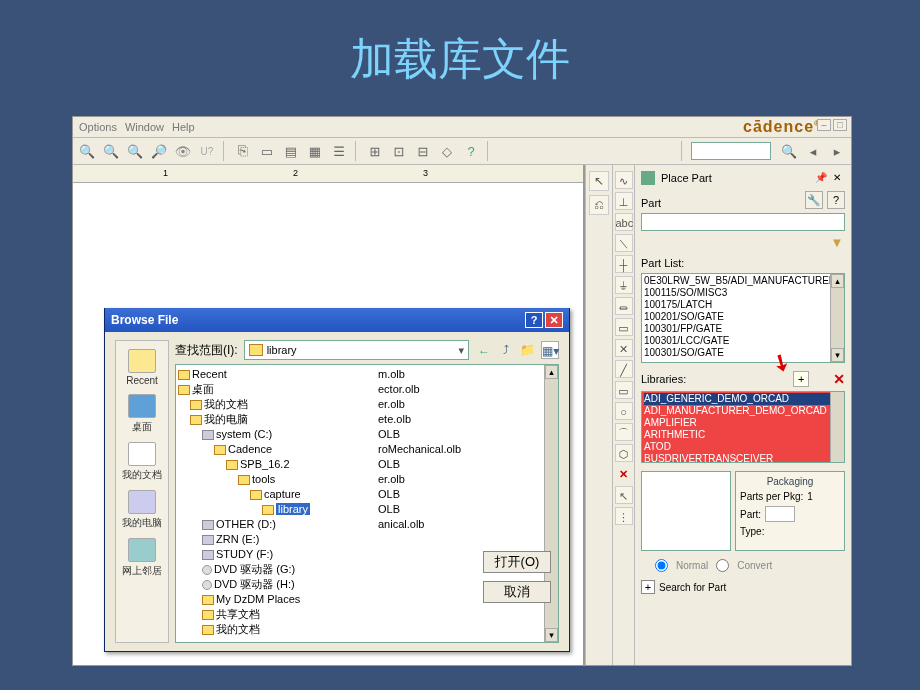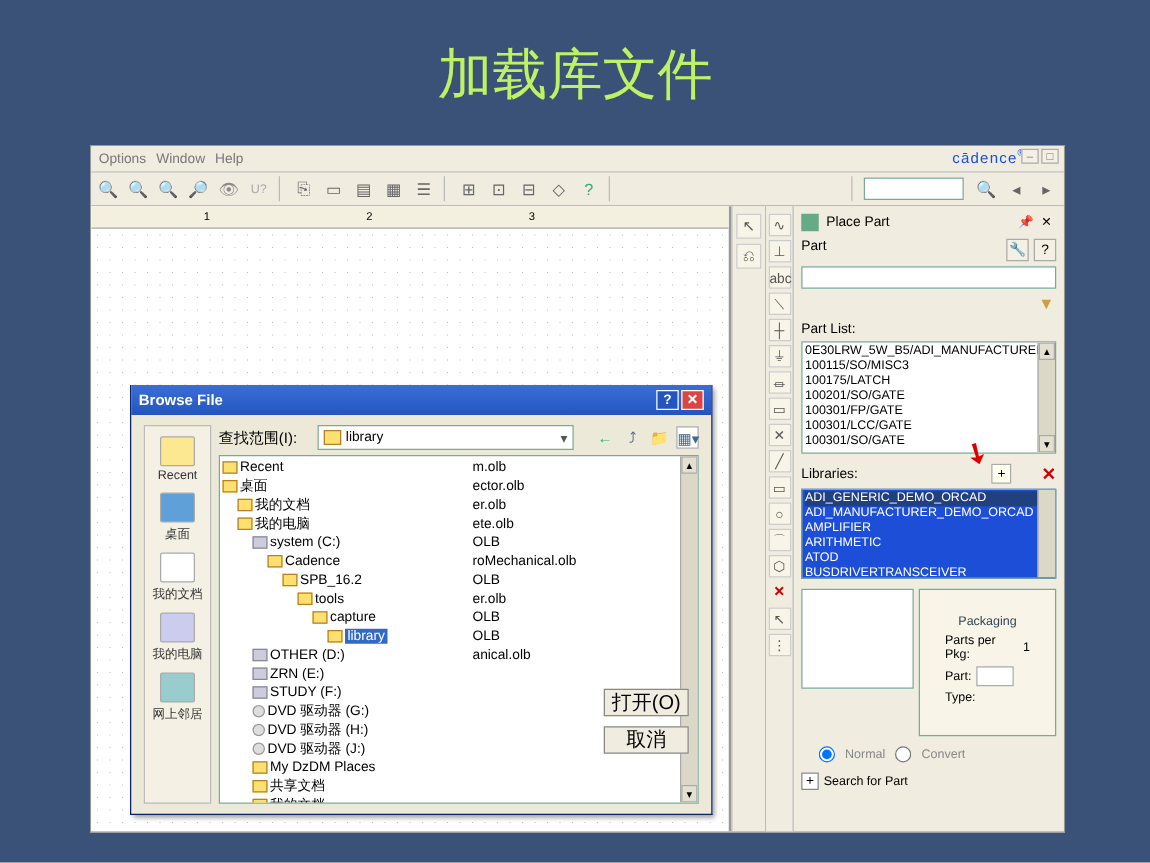--- a/index.html
+++ b/index.html
@@ -4,7 +4,7 @@
 <style>
 * { box-sizing: border-box; margin: 0; padding: 0; font-family: "Microsoft YaHei", SimSun, Arial, sans-serif; }
 body { width: 920px; height: 690px; background: #3b5278; overflow: hidden; position: relative; }
-.slide-title { text-align: center; color: #bef264; font-size: 44px; font-family: SimSun, serif; padding: 30px 0 20px; }
+.slide-title { text-align: center; color: #7dd3fc; font-size: 44px; font-family: SimSun, serif; padding: 30px 0 20px; }
 .app-window { position: absolute; left: 72px; top: 116px; width: 780px; height: 550px; background: #fcfaf0; border: 1px solid #999; }
 .app-menu { background: #f0ece0; height: 20px; display: flex; align-items: center; padding: 0 6px; font-size: 11px; color: #777; gap: 8px; position: relative; }
 .brand { position: absolute; right: 30px; top: 1px; font-weight: normal; font-size: 12px; letter-spacing: 1px; color: #1d4ed8; font-family: Arial; }

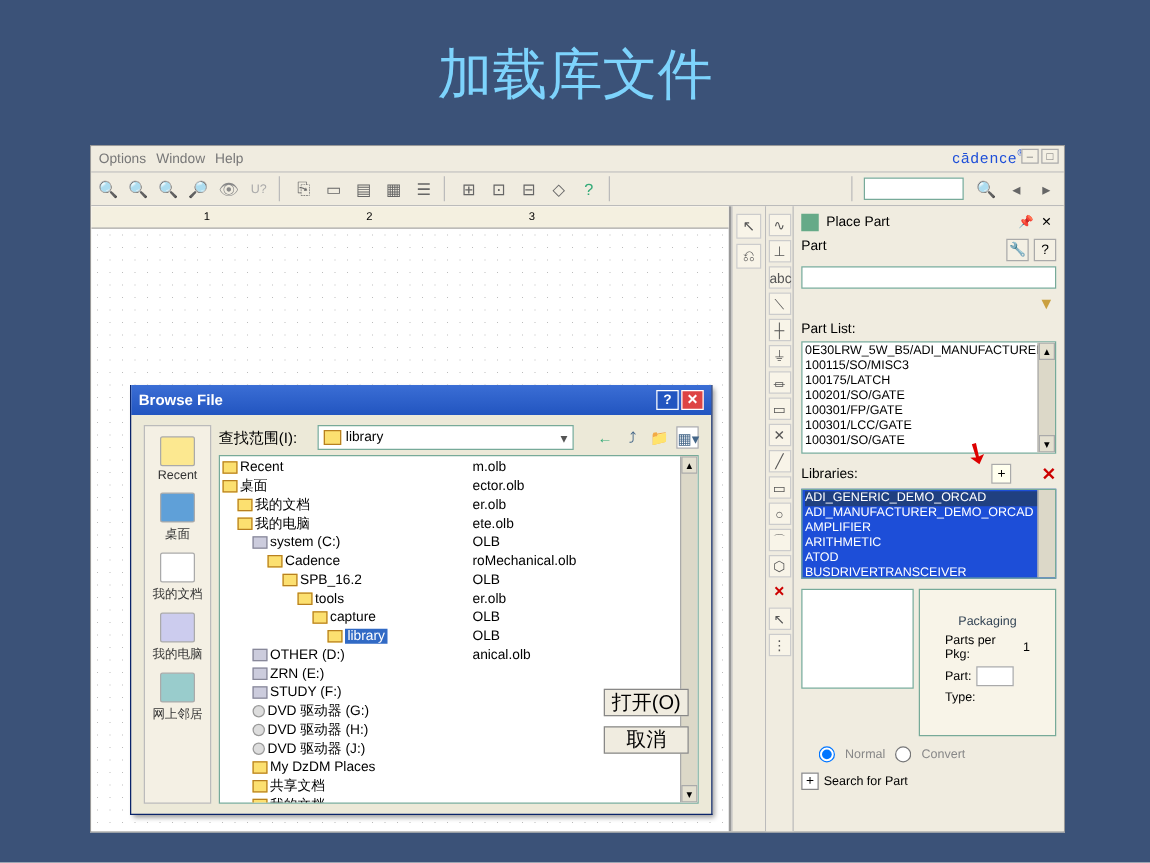--- a/index.html
+++ b/index.html
@@ -7,7 +7,7 @@
 .slide-title { text-align: center; color: #7dd3fc; font-size: 44px; font-family: SimSun, serif; padding: 30px 0 20px; }
 .app-window { position: absolute; left: 72px; top: 116px; width: 780px; height: 550px; background: #fcfaf0; border: 1px solid #999; }
 .app-menu { background: #f0ece0; height: 20px; display: flex; align-items: center; padding: 0 6px; font-size: 11px; color: #777; gap: 8px; position: relative; }
-.brand { position: absolute; right: 30px; top: 1px; font-weight: normal; font-size: 12px; letter-spacing: 1px; color: #1d4ed8; font-family: Arial; }
+.brand { position: absolute; right: 30px; top: 1px; font-weight: bold; font-size: 16px; letter-spacing: 1px; color: #a16207; font-family: Arial; }
 .brand::after { content: "®"; font-size: 8px; vertical-align: super; }
 .min-close { position: absolute; right: 4px; top: 2px; display: flex; gap: 2px; }
 .min-close span { width: 14px; height: 12px; border: 1px solid #aaa; font-size: 9px; text-align: center; line-height: 10px; background: #f4f0e4; }

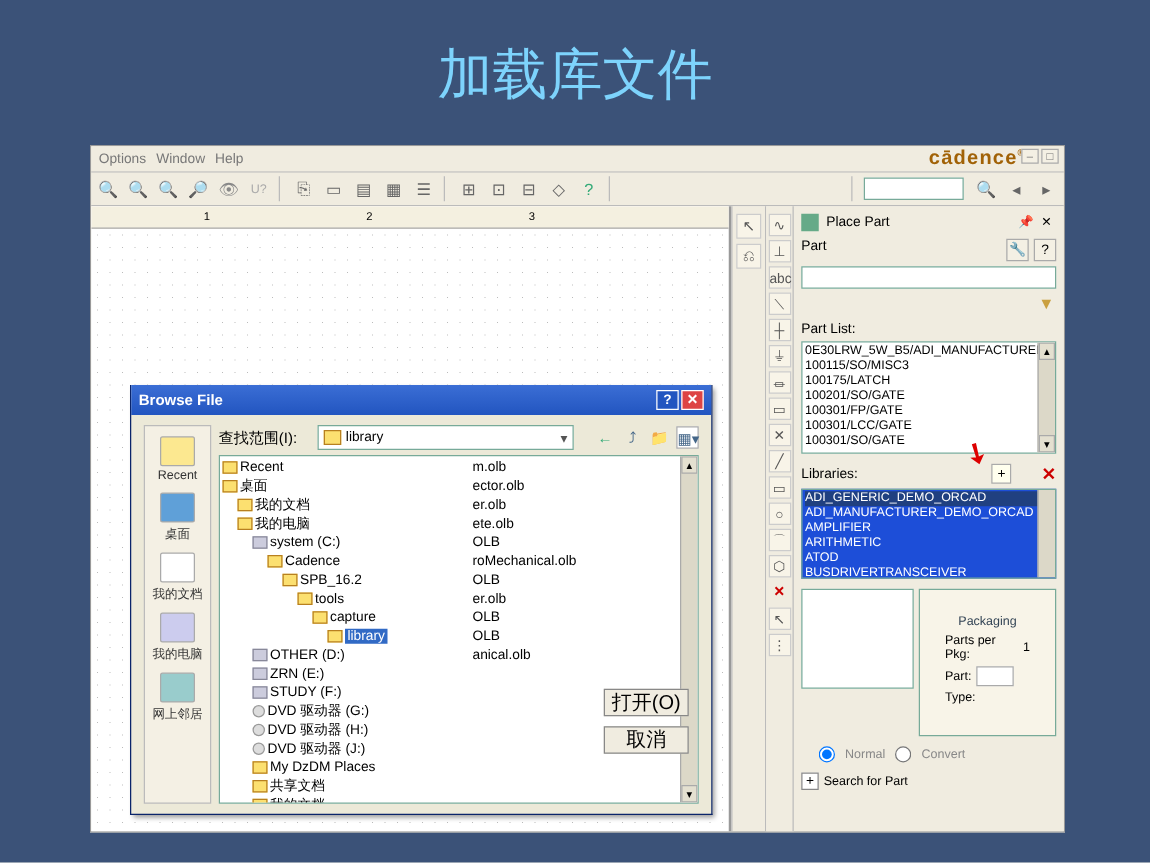--- a/index.html
+++ b/index.html
@@ -35,7 +35,7 @@
 .place-header .ph-icon { width: 14px; height: 14px; background: #6a8; }
 .place-header .spacer { flex: 1; }
 .place-header .pin { width: 12px; height: 12px; font-size: 10px; }
-.part-row { display: flex; align-items: flex-start; gap: 4px; }
+.part-row { display: flex; align-items: flex-end; gap: 4px; }
 .part-row .field { flex: 1; height: 18px; border: 1px solid #7a9; background: #fff; }
 .part-row .icon-btn { width: 18px; height: 18px; border: 1px solid #aaa; background: #f4f0e4; text-align: center; font-size: 11px; line-height: 16px; }
 .filter-row { display: flex; justify-content: flex-end; }

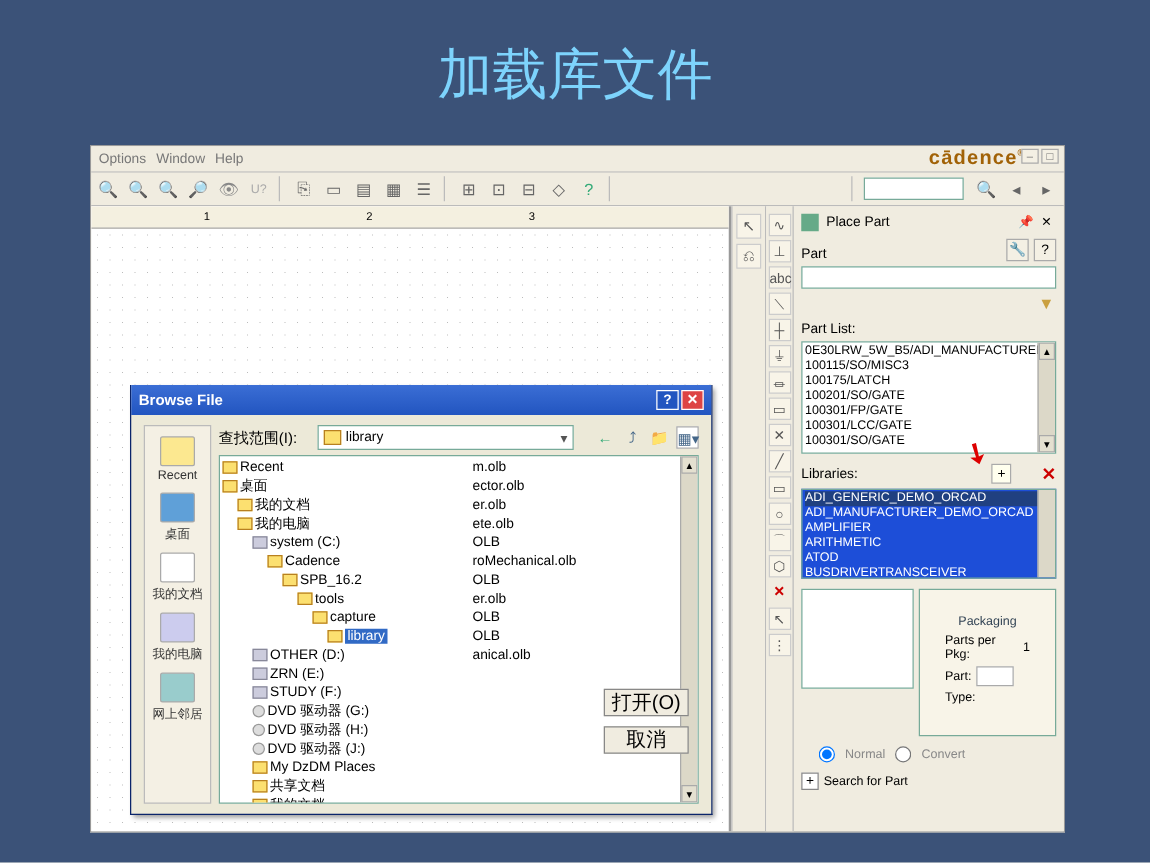--- a/index.html
+++ b/index.html
@@ -74,7 +74,7 @@
 .dlg-places .pl-icon.pc { background: #cce; }
 .dlg-places .pl-icon.net { background: #9cc; }
 .dlg-main { flex: 1; display: flex; flex-direction: column; }
-.dlg-path-row { display: flex; align-items: center; gap: 16px; font-size: 12px; margin-bottom: 4px; }
+.dlg-path-row { display: flex; align-items: center; gap: 6px; font-size: 12px; margin-bottom: 4px; }
 .dlg-path-row .combo { flex: 1; height: 20px; border: 1px solid #7a9; background: #fff; display: flex; align-items: center; padding: 0 4px; font-size: 11px; }
 .dlg-path-row .combo .fld { width: 14px; height: 12px; background: #fce070; border: 1px solid #b88020; margin-right: 4px; }
 .dlg-path-row .combo .dd { margin-left: auto; color: #555; }

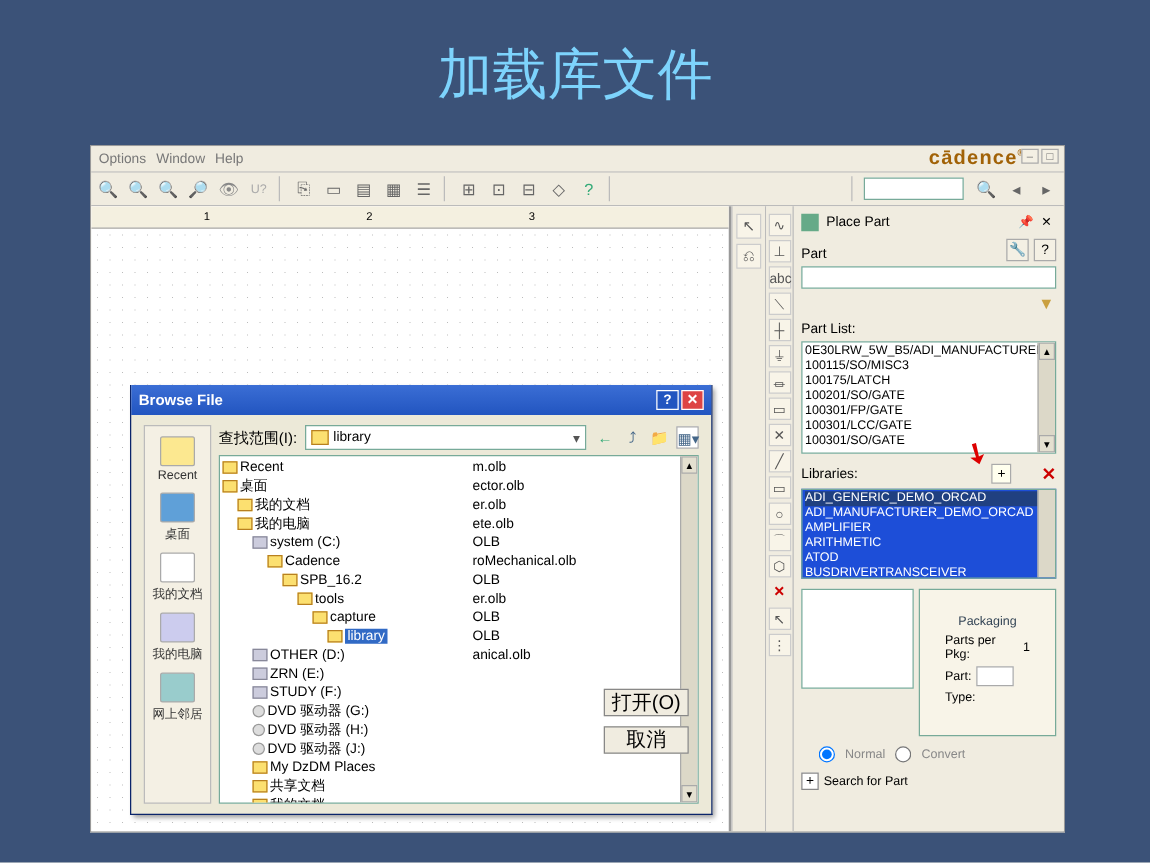--- a/index.html
+++ b/index.html
@@ -46,7 +46,7 @@
 .lib-row .spacer { flex: 1; }
 .lib-row .ico-add { width: 16px; height: 16px; border: 1px solid #aaa; background: #ffe; margin-right: 4px; text-align: center; font-size: 11px; line-height: 14px; }
 .lib-row .ico-del { color: #c00; font-size: 14px; font-weight: bold; }
-.lib-box { height: 72px; border: 1px solid #7a9; background: #1d4ed8; color: #fff; font-size: 10px; padding: 1px 2px; line-height: 12px; overflow: hidden; position: relative; }
+.lib-box { height: 72px; border: 1px solid #7a9; background: #ef4444; color: #fff; font-size: 10px; padding: 1px 2px; line-height: 12px; overflow: hidden; position: relative; }
 .lib-box .sel { background: #204080; }
 .lib-scroll { position: absolute; right: 0; top: 0; bottom: 0; width: 14px; background: #dcd8c8; border-left: 1px solid #aaa; }
 .preview-pkg { display: flex; gap: 4px; margin-top: 4px; }

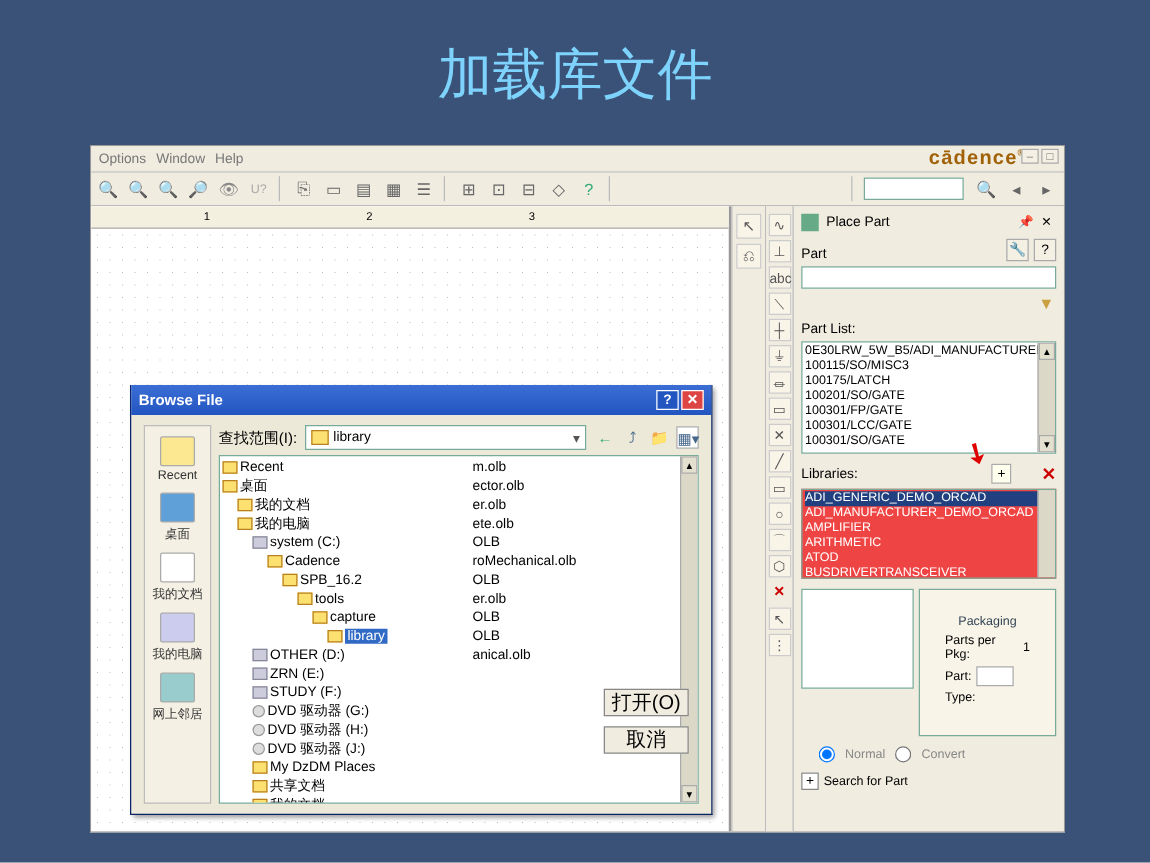--- a/index.html
+++ b/index.html
@@ -51,7 +51,7 @@
 .lib-scroll { position: absolute; right: 0; top: 0; bottom: 0; width: 14px; background: #dcd8c8; border-left: 1px solid #aaa; }
 .preview-pkg { display: flex; gap: 4px; margin-top: 4px; }
 .preview { width: 90px; height: 80px; border: 1px solid #7a9; background: #fff; }
-.packaging { flex: 1; border: 1px solid #7a9; background: #f8f4e8; padding: 20px; font-size: 10px; }
+.packaging { flex: 1; border: 1px solid #7a9; background: #f8f4e8; padding: 4px; font-size: 10px; }
 .packaging .pk-title { text-align: center; color: #345; margin-bottom: 4px; }
 .packaging .pk-row { display: flex; align-items: center; gap: 4px; margin-bottom: 4px; }
 .packaging .pk-select { width: 30px; height: 16px; border: 1px solid #aaa; background: #fff; }

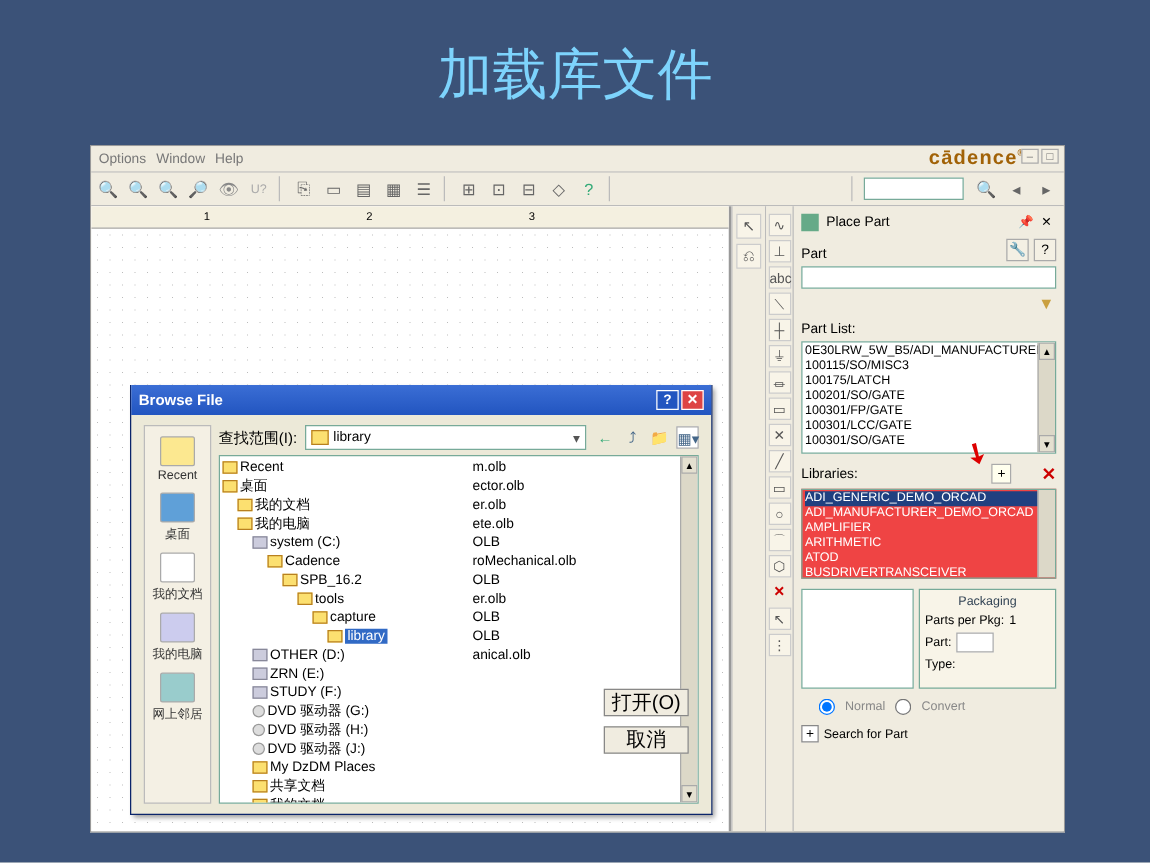--- a/index.html
+++ b/index.html
@@ -92,7 +92,7 @@
 .red-annot { position: absolute; border: 2px solid #d00; pointer-events: none; }
 .arrow { position: absolute; color: #d00; font-size: 22px; pointer-events: none; transform-origin: center; font-weight: bold; }
 .dlg-buttons { position: absolute; right: 18px; bottom: 48px; display: flex; flex-direction: column; gap: 8px; }
-.dlg-buttons button { width: 68px; height: 22px; font-size: 16px; background: #f0ece0; border: 1px solid #888; }
+.dlg-buttons button { width: 68px; height: 22px; font-size: 13px; background: #f0ece0; border: 1px solid #888; }
 .sb { position: absolute; right: 0; top: 0; bottom: 0; width: 14px; background: #dcd8c8; border-left: 1px solid #aaa; }
 .sb .sb-btn { height: 14px; background: #e4e0d0; border: 1px solid #aaa; font-size: 9px; text-align: center; line-height: 12px; }
 .sb .sb-track { position: absolute; top: 14px; bottom: 14px; left: 0; right: 0; }

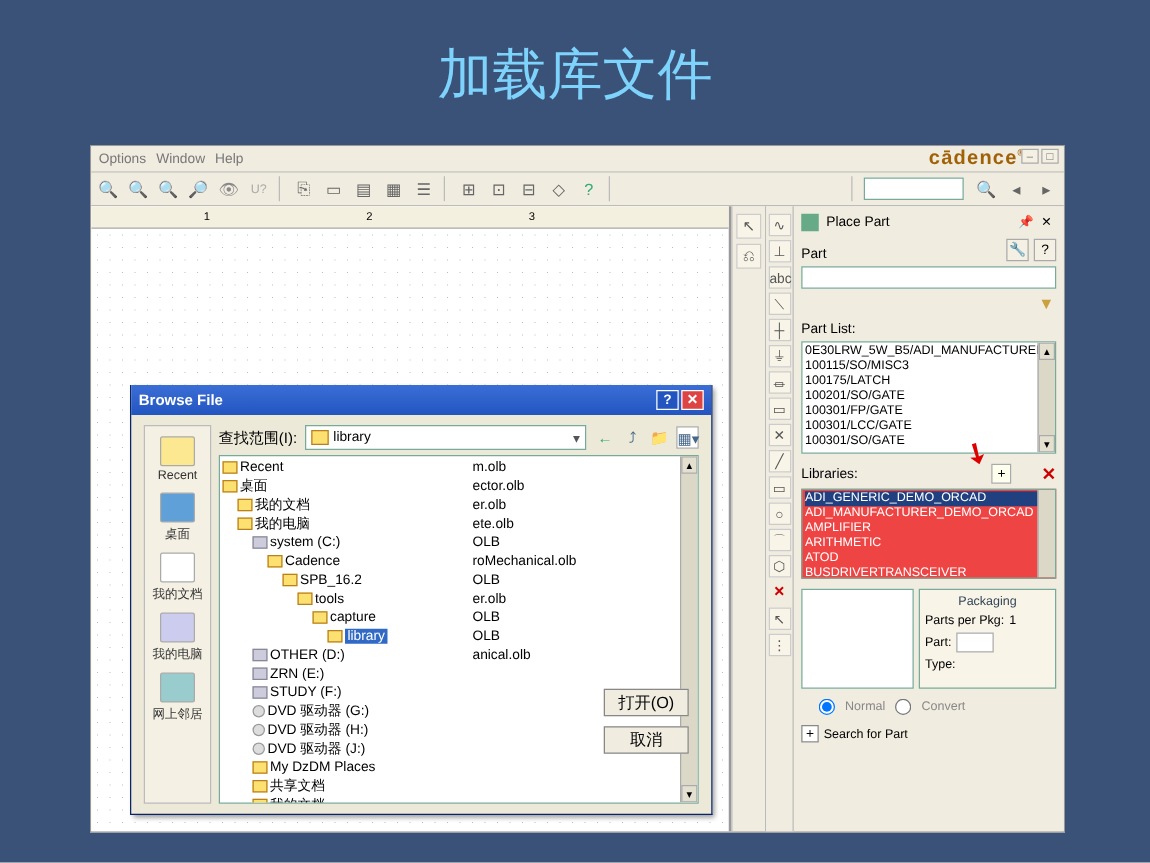--- a/index.html
+++ b/index.html
@@ -326,7 +326,6 @@
           <div class="tree-line" style="padding-left:24px;"><span class="ico-drive"></span><span>STUDY (F:)</span></div>
           <div class="tree-line" style="padding-left:24px;"><span class="ico-dvd"></span><span>DVD 驱动器 (G:)</span></div>
           <div class="tree-line" style="padding-left:24px;"><span class="ico-dvd"></span><span>DVD 驱动器 (H:)</span></div>
-          <div class="tree-line" style="padding-left:24px;"><span class="ico-dvd"></span><span>DVD 驱动器 (J:)</span></div>
           <div class="tree-line" style="padding-left:24px;"><span class="ico-folder"></span><span>My DzDM Places</span></div>
           <div class="tree-line" style="padding-left:24px;"><span class="ico-folder"></span><span>共享文档</span></div>
           <div class="tree-line" style="padding-left:24px;"><span class="ico-folder"></span><span>我的文档</span></div>

